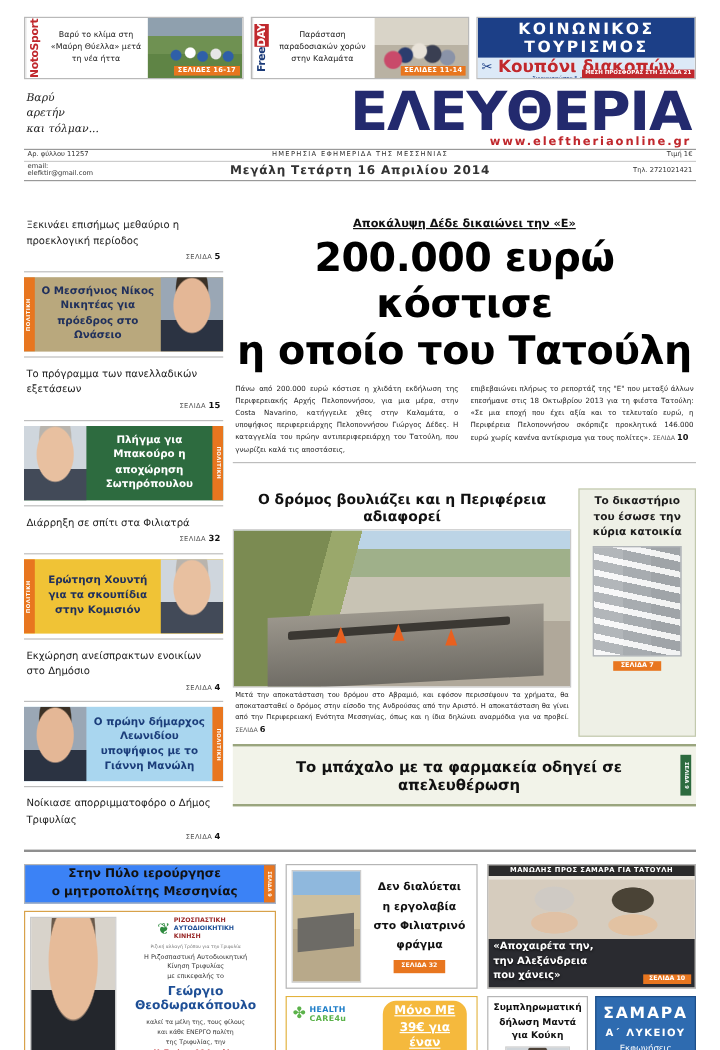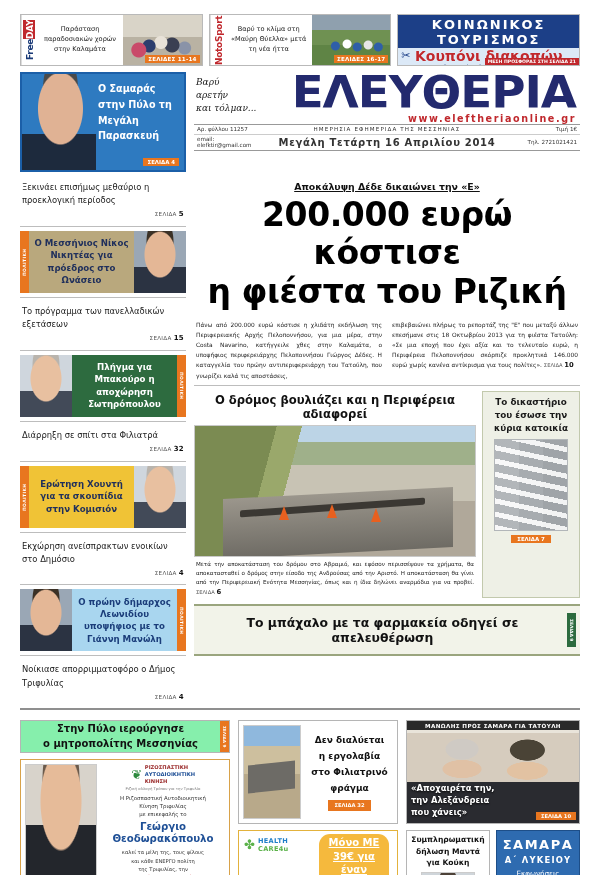--- a/index.html
+++ b/index.html
@@ -295,23 +295,23 @@
   <div class="top-strip">
 
     <div class="tad">
-      <div class="tad-brand">
-        <span>Free</span>
-          <span class="hl">DAY</span>
-      </div>
-      <div class="tad-txt">Παράσταση παραδοσιακών χορών στην Καλαμάτα</div>
-      <div class="tad-photo">
-        <div class="ph-gym"></div>
-        <span class="tad-page">ΣΕΛΙΔΕΣ 11-14</span>
-      </div>
-    </div>
-
-    <div class="tad">
       <div class="tad-brand red">NotoSport</div>
       <div class="tad-txt">Βαρύ το κλίμα στη «Μαύρη Θύελλα» μετά τη νέα ήττα</div>
       <div class="tad-photo">
         <div class="ph-field"></div>
         <span class="tad-page">ΣΕΛΙΔΕΣ 16-17</span>
+      </div>
+    </div>
+
+    <div class="tad">
+      <div class="tad-brand">
+        <span>Free</span>
+          <span class="hl">DAY</span>
+      </div>
+      <div class="tad-txt">Παράσταση παραδοσιακών χορών στην Καλαμάτα</div>
+      <div class="tad-photo">
+        <div class="ph-gym"></div>
+        <span class="tad-page">ΣΕΛΙΔΕΣ 11-14</span>
       </div>
     </div>
 

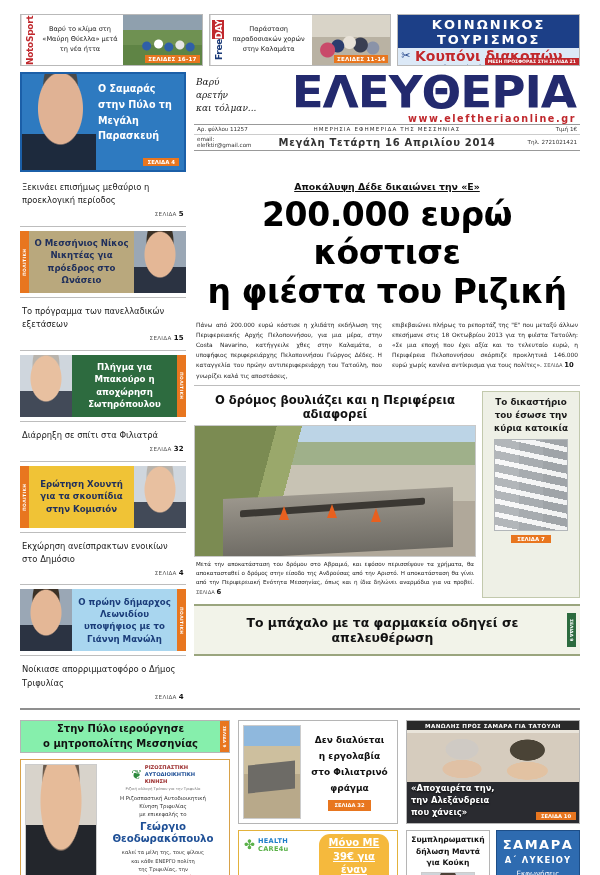--- a/index.html
+++ b/index.html
@@ -331,11 +331,6 @@
 
   <div class="masthead">
 
-    <div class="mh-left">
-      <div class="face"></div>
-      <div class="mtxt">Ο Σαμαράς στην Πύλο τη Μεγάλη Παρασκευή</div>
-      <span class="mpage">ΣΕΛΙΔΑ 4</span>
-    </div>
 
     <div class="mh-right">
       <div class="mh-script">

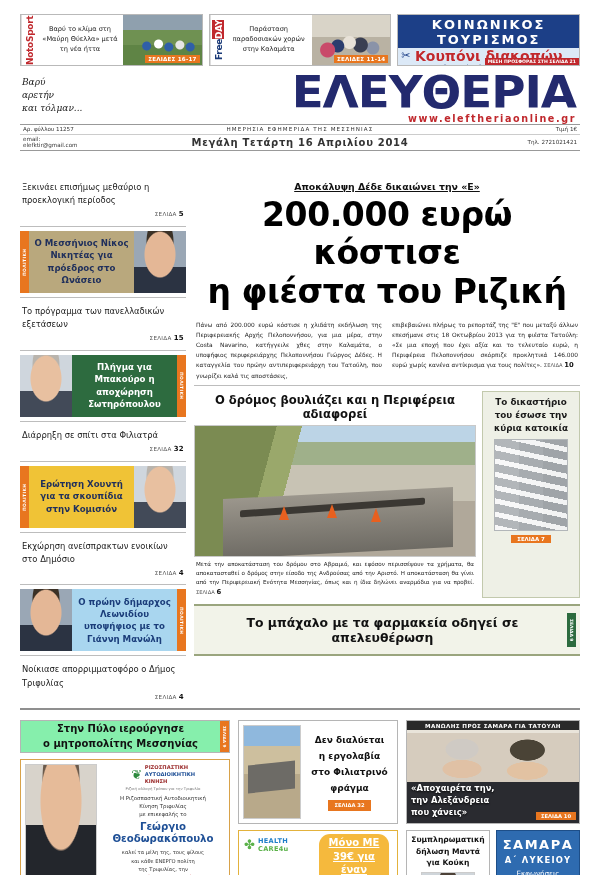--- a/index.html
+++ b/index.html
@@ -432,7 +432,7 @@
       <div class="kicker">Αποκάλυψη Δέδε δικαιώνει την «Ε»</div>
       <div class="headline">
         <div>200.000 ευρώ κόστισε</div>
-        <div>η φιέστα του Ριζική</div>
+        <div>η οποίο του Τατούλη</div>
       </div>
 
       <div class="lead">

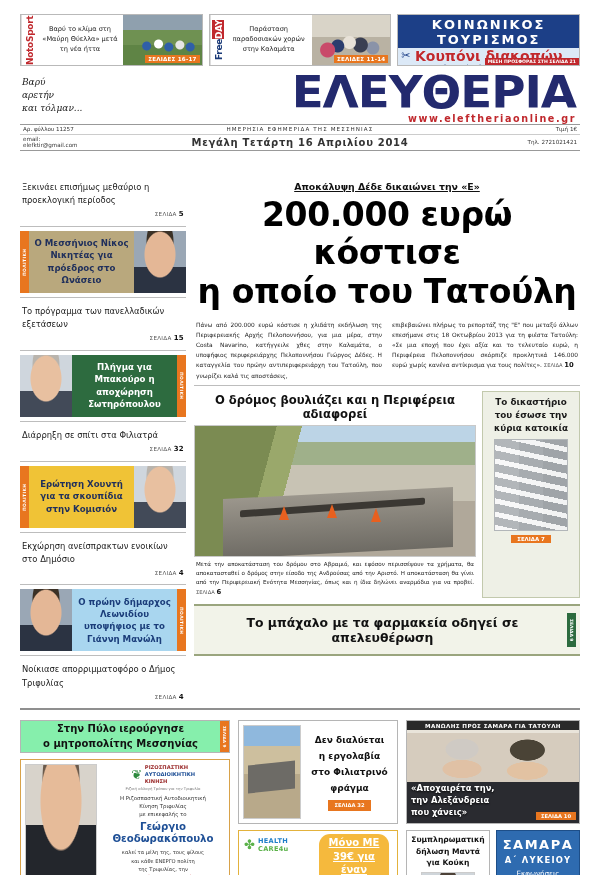--- a/index.html
+++ b/index.html
@@ -152,7 +152,7 @@
   .lead .pg b { color: #111; font-size: 6.8px; }
 
   
-  .feature { display: flex; gap: 6px; padding-top: 5px; }
+  .feature { display: flex; gap: 6px; padding-top: 5px; margin-top: 16px; }
   .feat-main { flex: 1; }
   .feat-title { font-size: 11.6px; font-weight: bold; color: #111; text-align:center; padding: 2px 0 4px 0; }
   .feat-photo { height: 132px; position: relative; overflow: hidden; border: 1px solid #c9c9c9; }

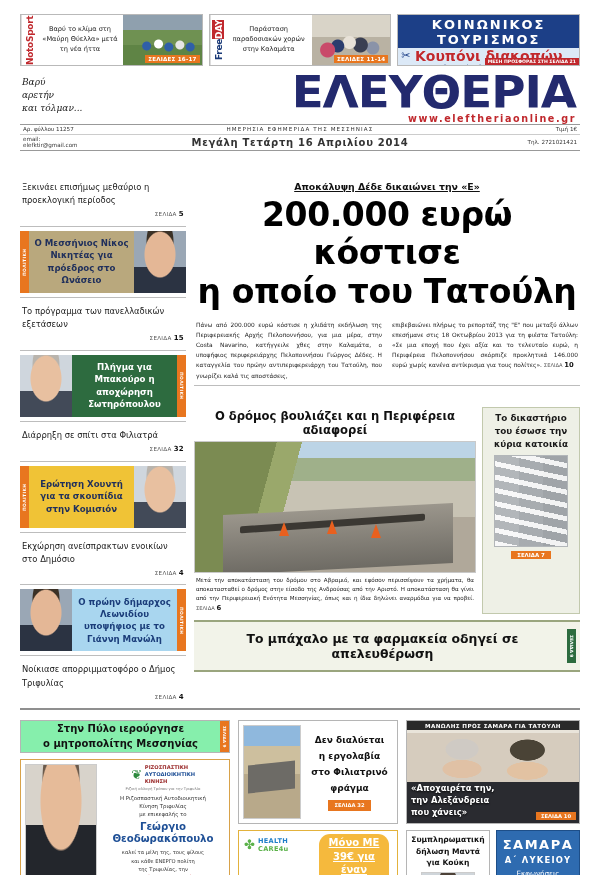--- a/index.html
+++ b/index.html
@@ -208,7 +208,7 @@
   .low-mid { width: 160px; }
   .low-right { flex:1; }
 
-  .banner-line { border:1px solid #b5b5b5; display:flex; align-items:center; height: 33px; background:#86efac; }
+  .banner-line { border:1px solid #b5b5b5; display:flex; align-items:center; height: 33px; background:#3b82f6; }
   .banner-line .t { flex:1; text-align:center; font-size:10px; font-weight:bold; color:#111; line-height:1.45; }
   .banner-line .tag { width:9px; height:100%; background:#e8761f; color:#fff; font-size:4.2px; font-weight:bold;
                       writing-mode:vertical-rl; display:flex; align-items:center; justify-content:center; }

